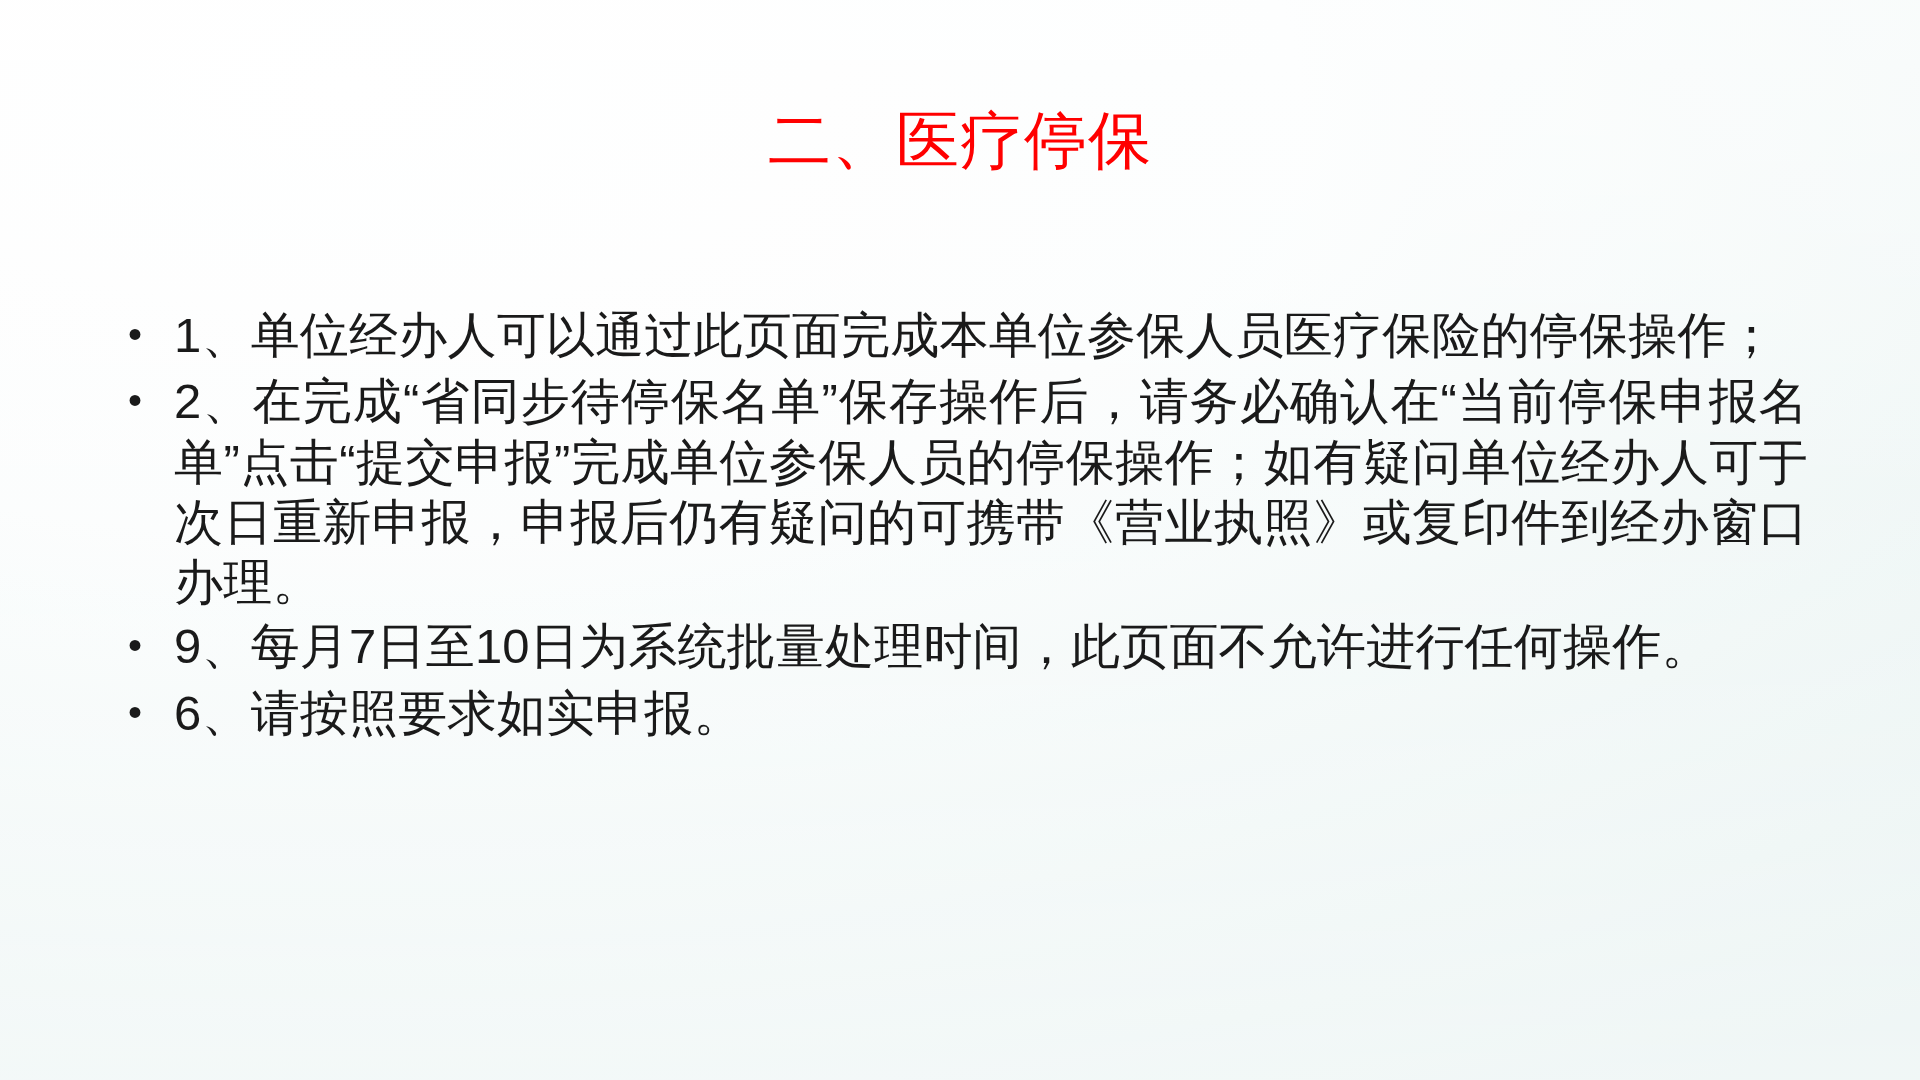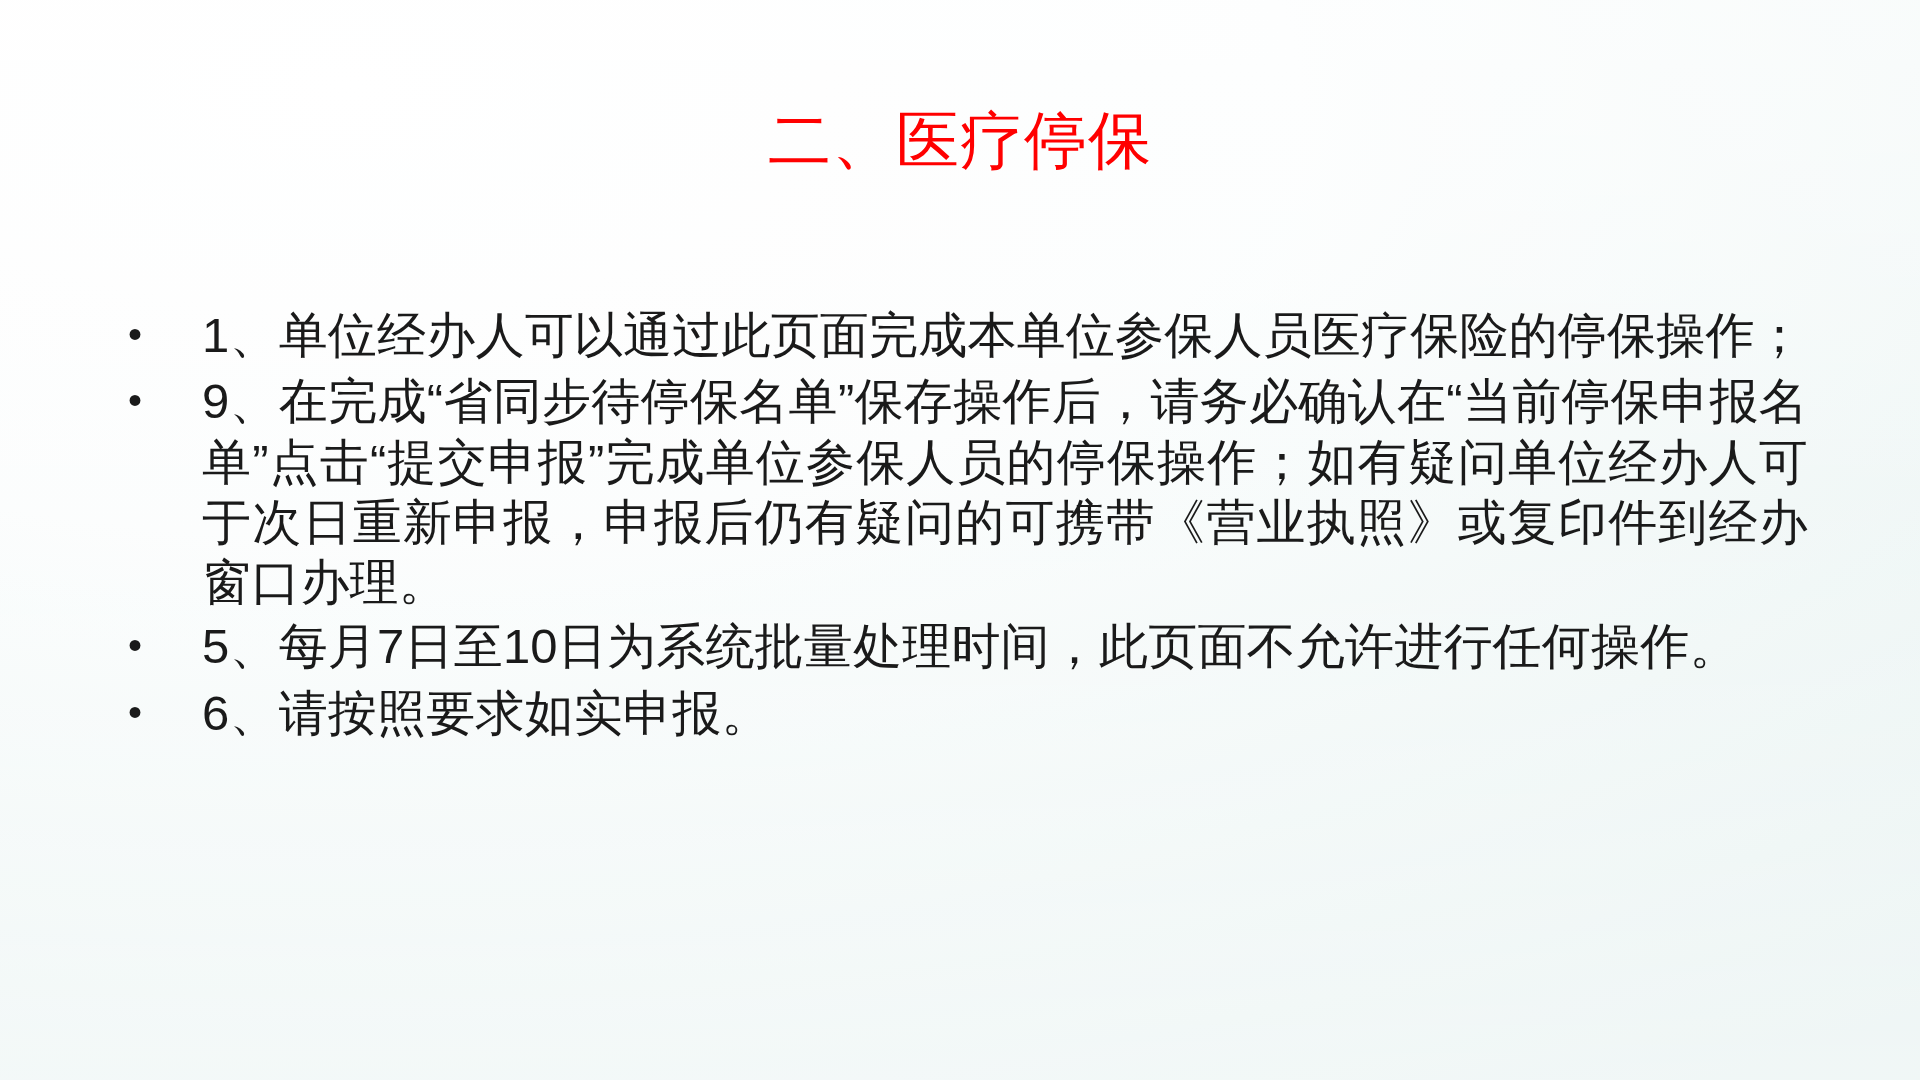--- a/index.html
+++ b/index.html
@@ -86,7 +86,6 @@
     text-align: justify;
     text-justify: inter-ideograph;
     letter-spacing: 0.2px;
-    margin-left: 28px;
   }
 
   

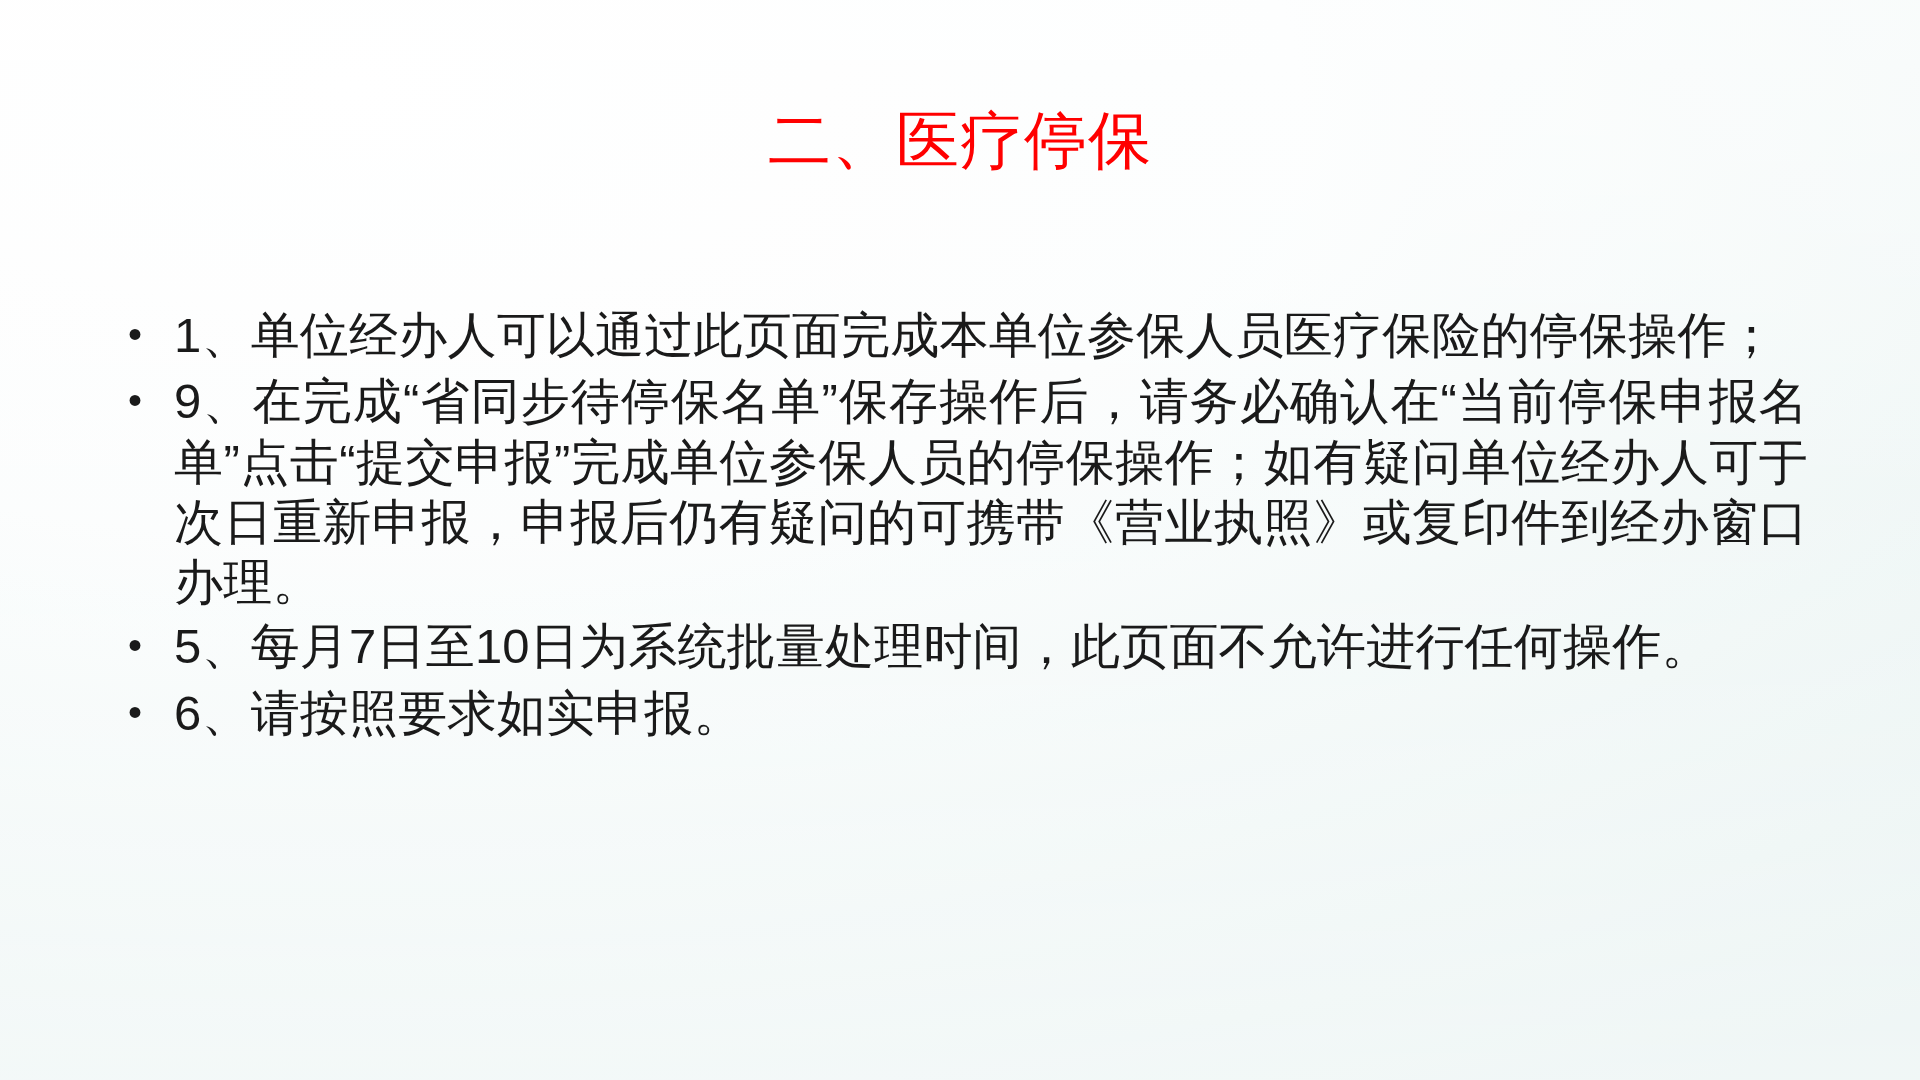--- a/index.html
+++ b/index.html
@@ -110,7 +110,7 @@
 
       <div class="bullet-item tight">
         <span class="bullet-marker">•</span>
-        <span class="bullet-text">9、在完成“省同步待停保名单”保存操作后，请务必确认在“当前停保申报名单”点击“提交申报”完成单位参保人员的停保操作；如有疑问单位经办人可于次日重新申报，申报后仍有疑问的可携带《营业执照》或复印件到经办窗口办理。</span>
+        <span class="bullet-text">2、在完成“省同步待停保名单”保存操作后，请务必确认在“当前停保申报名单”点击“提交申报”完成单位参保人员的停保操作；如有疑问单位经办人可于次日重新申报，申报后仍有疑问的可携带《营业执照》或复印件到经办窗口办理。</span>
       </div>
 
       <div class="bullet-item">

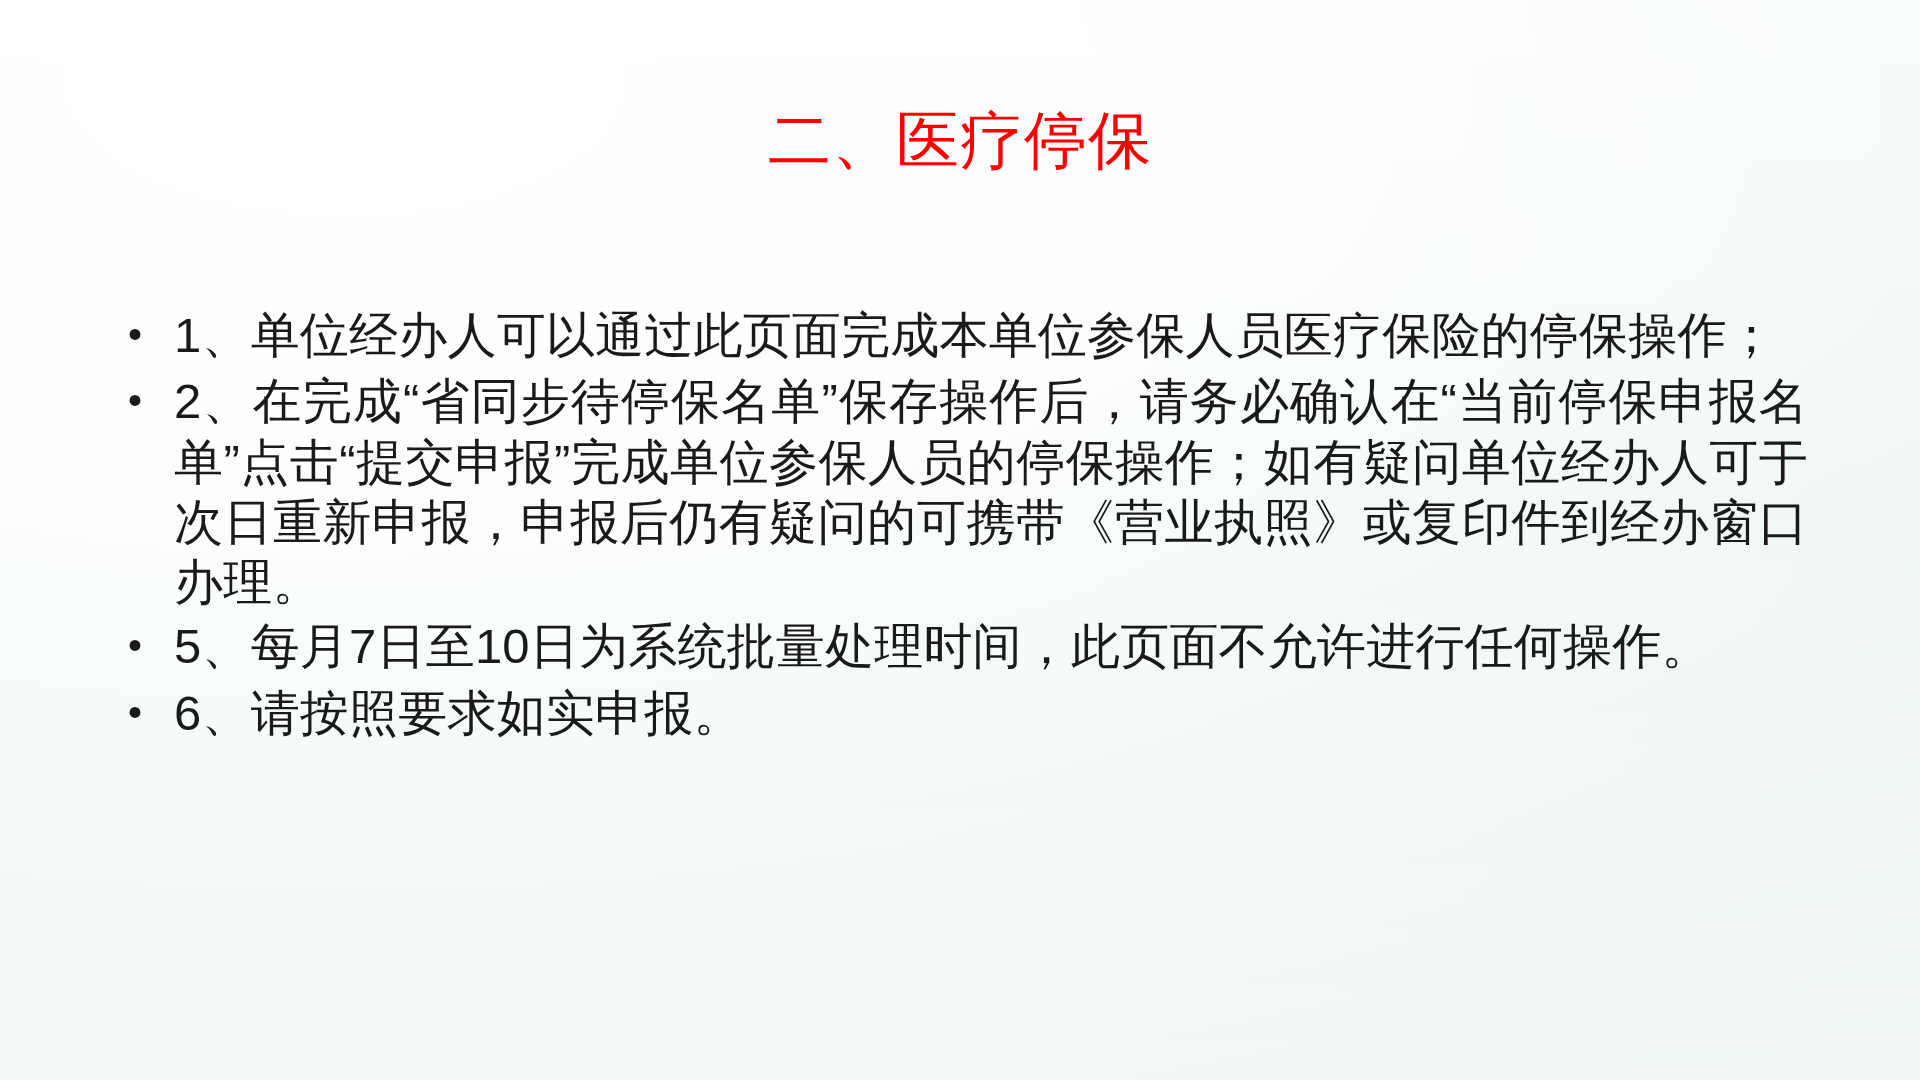--- a/index.html
+++ b/index.html
@@ -115,7 +115,7 @@
 
       <div class="bullet-item">
         <span class="bullet-marker">•</span>
-        <span class="bullet-text">5、每月7日至10日为系统批量处理时间，此页面不允许进行任何操作。</span>
+        <span class="bullet-text">9、每月7日至10日为系统批量处理时间，此页面不允许进行任何操作。</span>
       </div>
 
       <div class="bullet-item">

